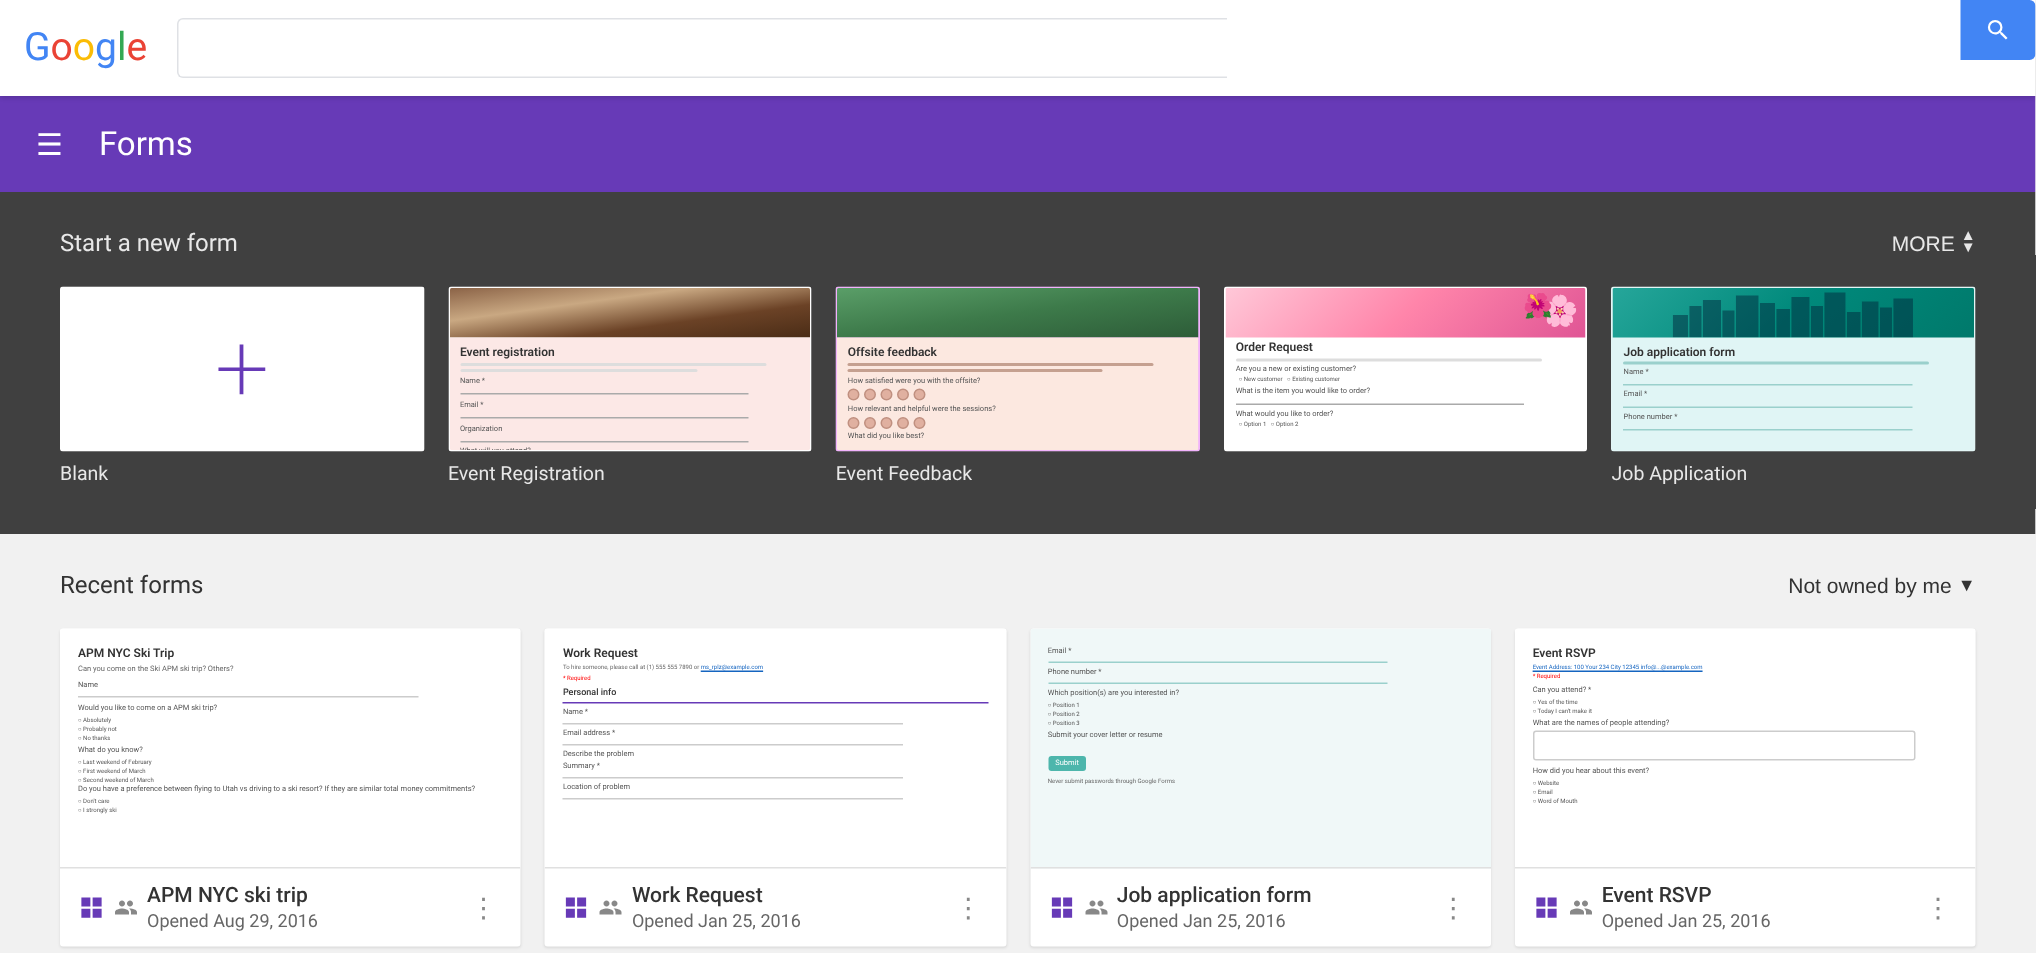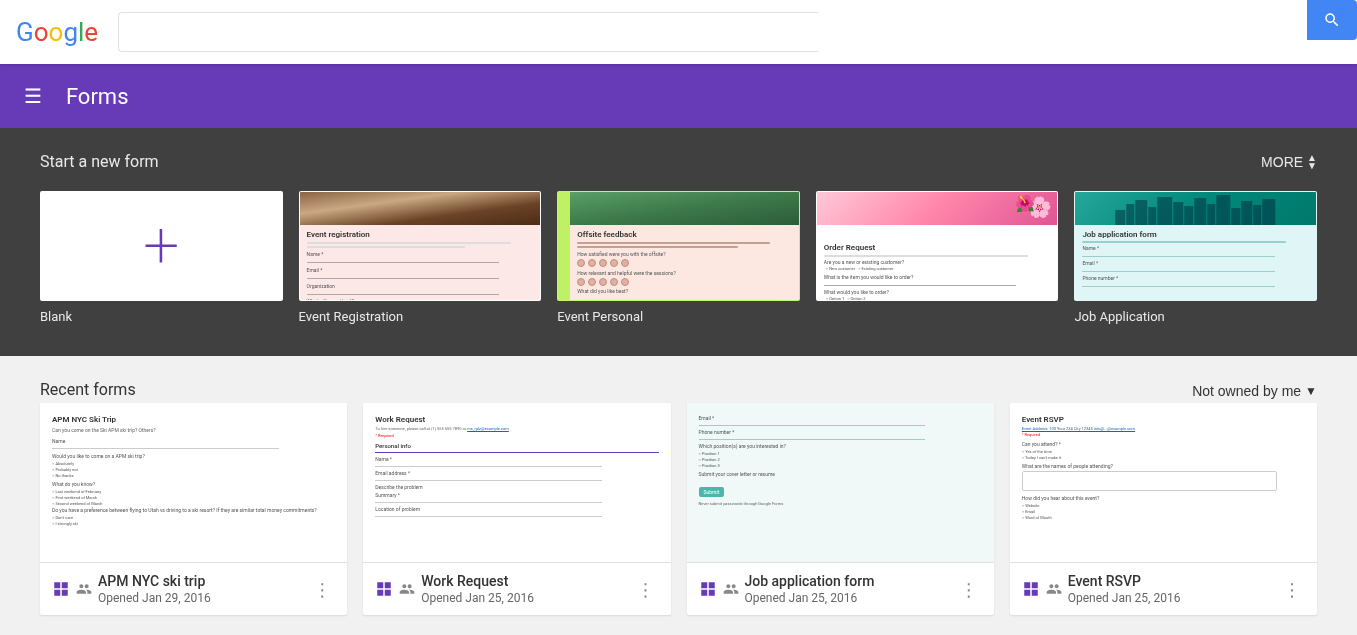--- a/index.html
+++ b/index.html
@@ -181,7 +181,7 @@
     </div>
 
     <div class="template-card">
-      <div class="template-thumb" style="overflow:hidden;background:#bef264;padding-left:12px;">
+      <div class="template-thumb" style="overflow:hidden;background:#f0abfc;">
         <div style="width:100%;height:33px;background:linear-gradient(to bottom right,#5a9e68,#3d7a4a,#2d5c38);"></div>
         <div style="background:#fce8e0;padding:5px 7px;height:77px;overflow:hidden;">
           <div style="font-size:8px;font-weight:600;color:#333;margin-bottom:3px;">Offsite feedback</div>

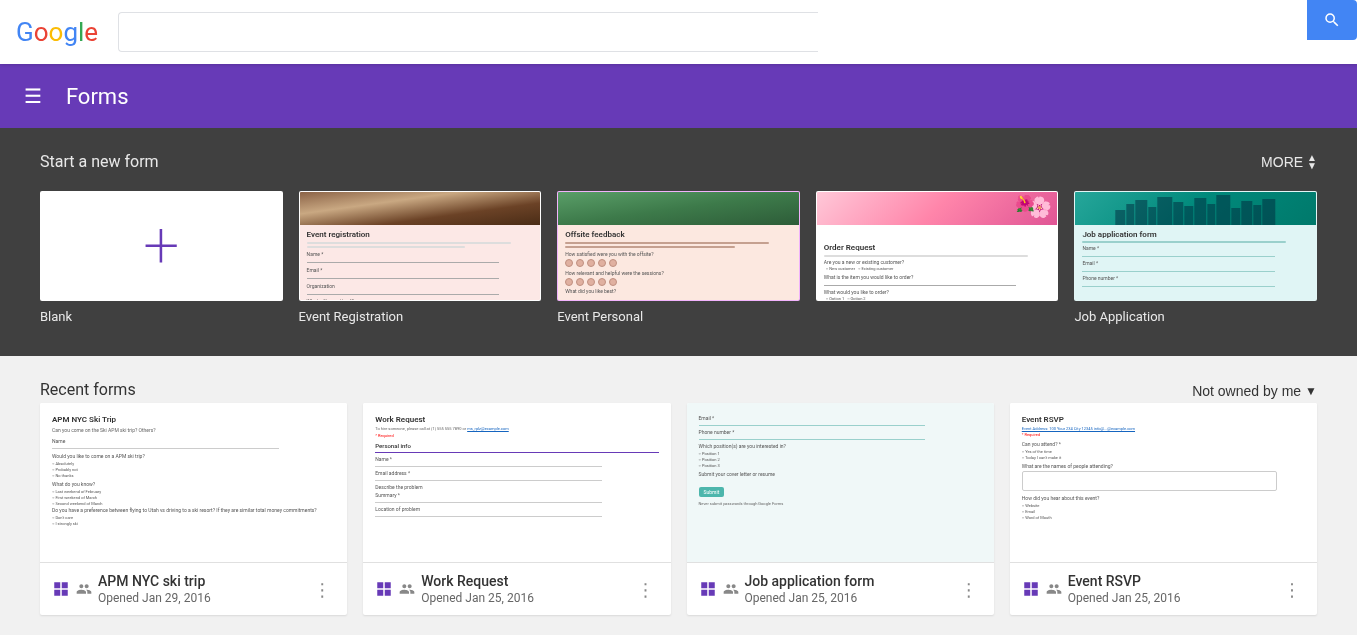--- a/index.html
+++ b/index.html
@@ -215,7 +215,7 @@
           <span style="position:absolute;right:5px;top:3px;font-size:20px;">🌸</span>
           <span style="position:absolute;right:22px;top:2px;font-size:16px;">🌺</span>
         </div>
-        <div style="background:white;padding:18px 7px;height:77px;overflow:hidden;">
+        <div style="background:white;padding:2px 7px;height:77px;overflow:hidden;">
           <div style="font-size:8px;font-weight:600;color:#333;margin-bottom:3px;">Order Request</div>
           <div style="height:2px;background:#ddd;margin-bottom:2px;width:90%;border-radius:1px;"></div>
           <div style="font-size:5px;color:#555;margin-bottom:1px;">Are you a new or existing customer?</div>

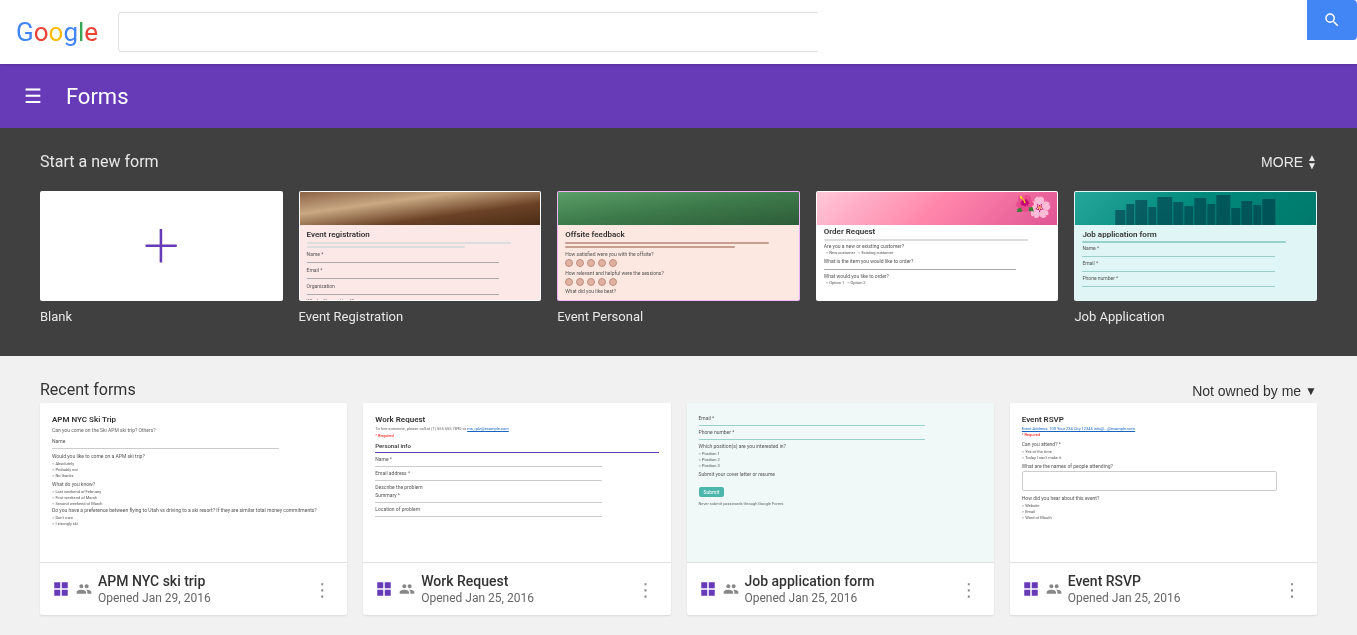--- a/index.html
+++ b/index.html
@@ -206,7 +206,7 @@
           <div style="font-size:5px;color:#555;">What did you like best?</div>
         </div>
       </div>
-      <div class="template-label">Event Personal</div>
+      <div class="template-label">Event Feedback</div>
     </div>
 
     <div class="template-card">

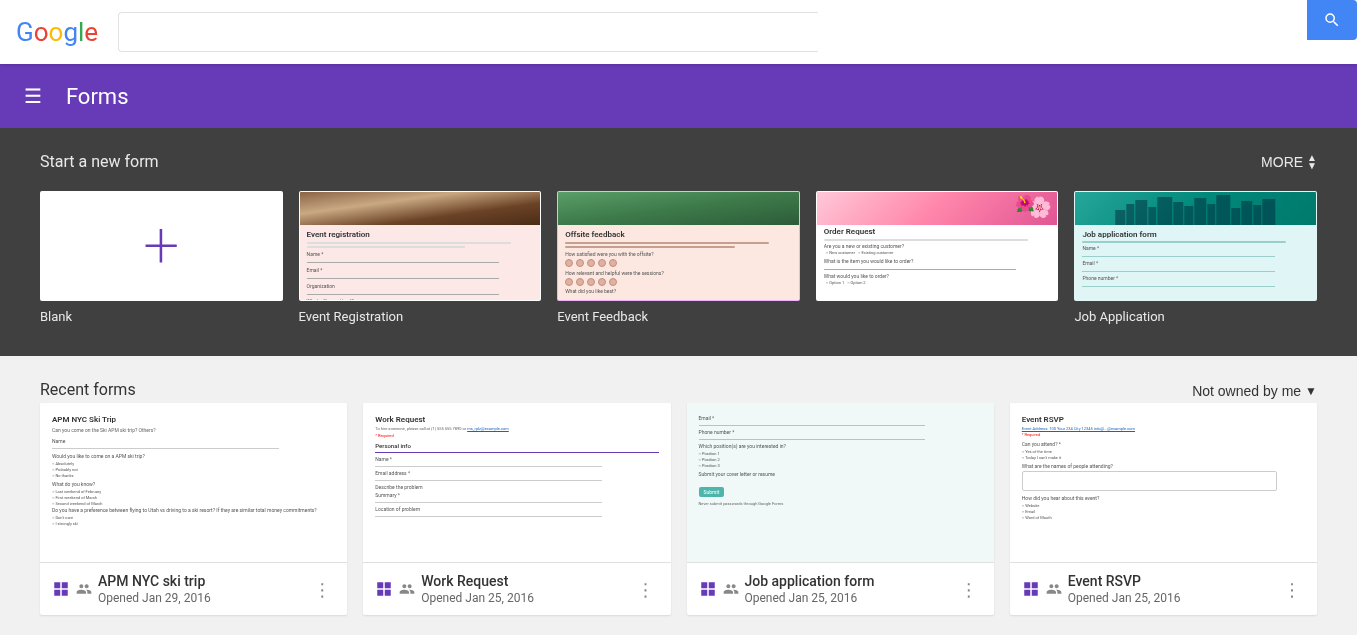--- a/index.html
+++ b/index.html
@@ -78,7 +78,7 @@
 
     
     .recent-section { padding: 24px 40px; background: #f1f1f1; }
-    .recent-header { display: flex; align-items: flex-end; justify-content: space-between; margin-bottom: 4px; }
+    .recent-header { display: flex; align-items: center; justify-content: space-between; margin-bottom: 20px; }
     .recent-title { font-size: 16px; color: #333; font-weight: 400; }
     .filter-btn {
       display: flex; align-items: center; gap: 4px; color: #333; font-size: 14px;

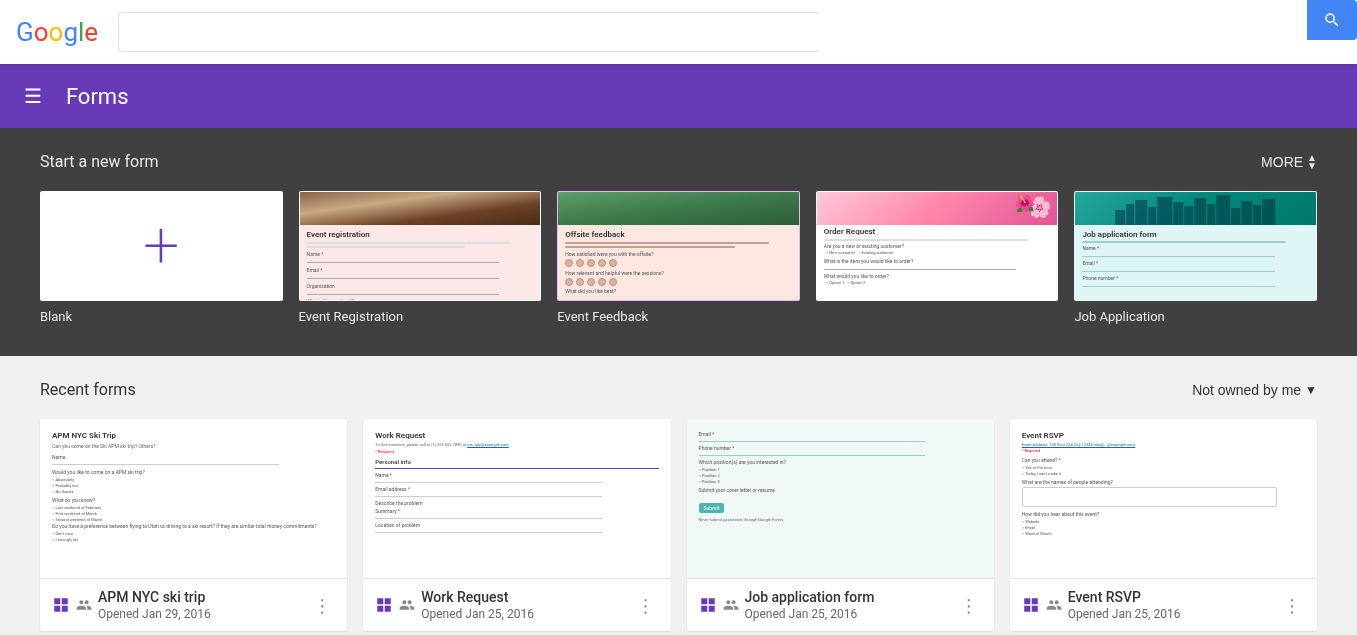--- a/index.html
+++ b/index.html
@@ -305,7 +305,7 @@
           </svg>
           <div class="card-footer-info">
             <span class="form-card-title">APM NYC ski trip</span>
-            <span class="form-card-meta">Opened Jan 29, 2016</span>
+            <span class="form-card-meta">Opened Aug 29, 2016</span>
           </div>
         </div>
         <span class="dots-icon">⋮</span>

